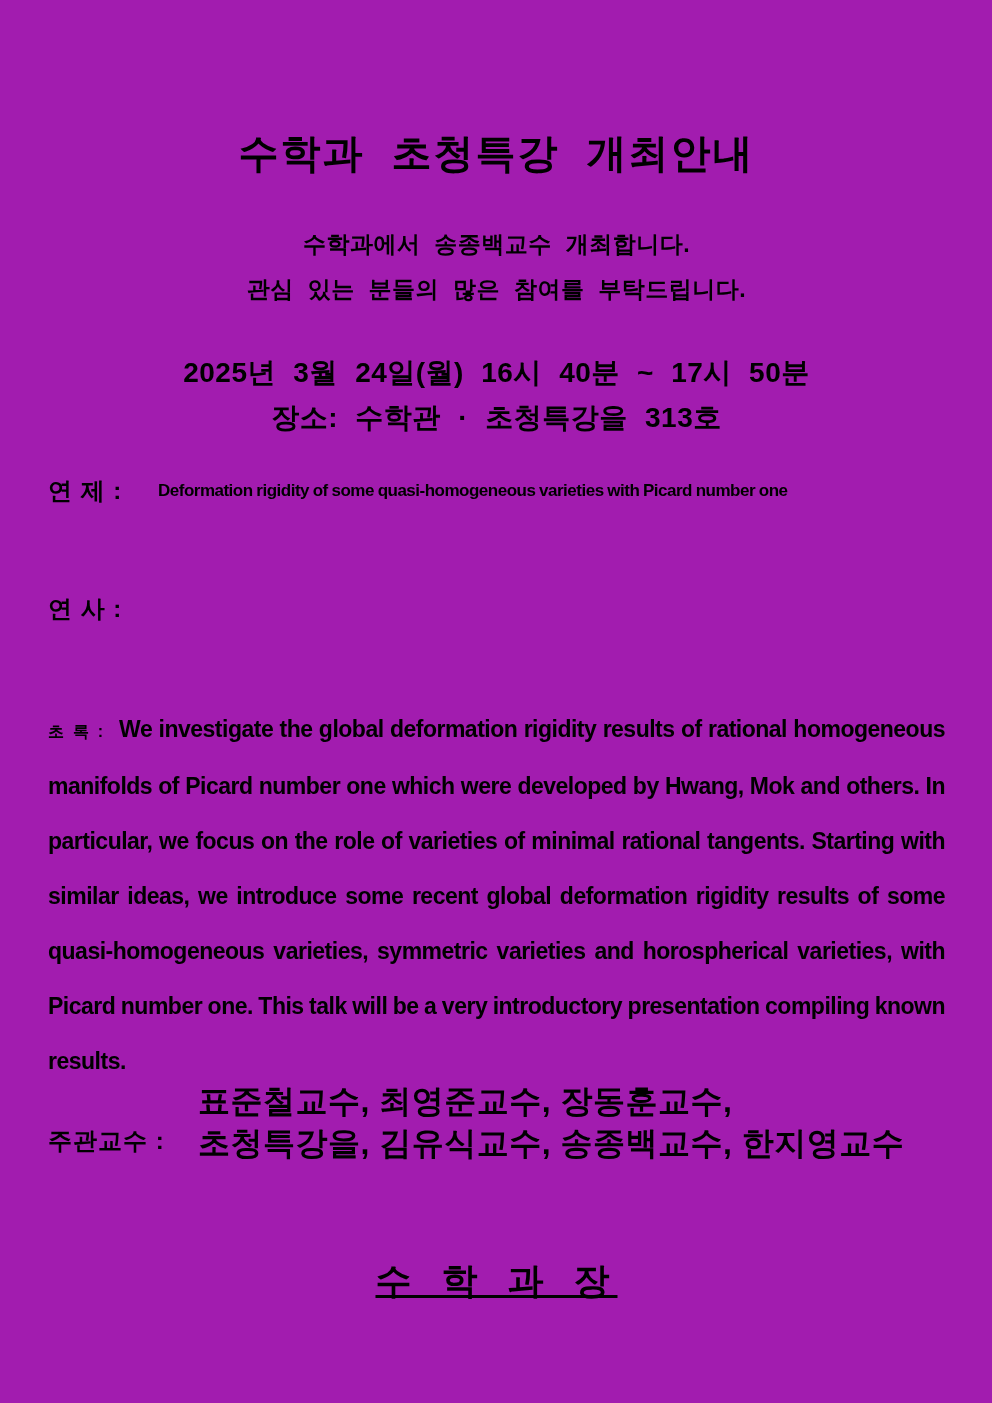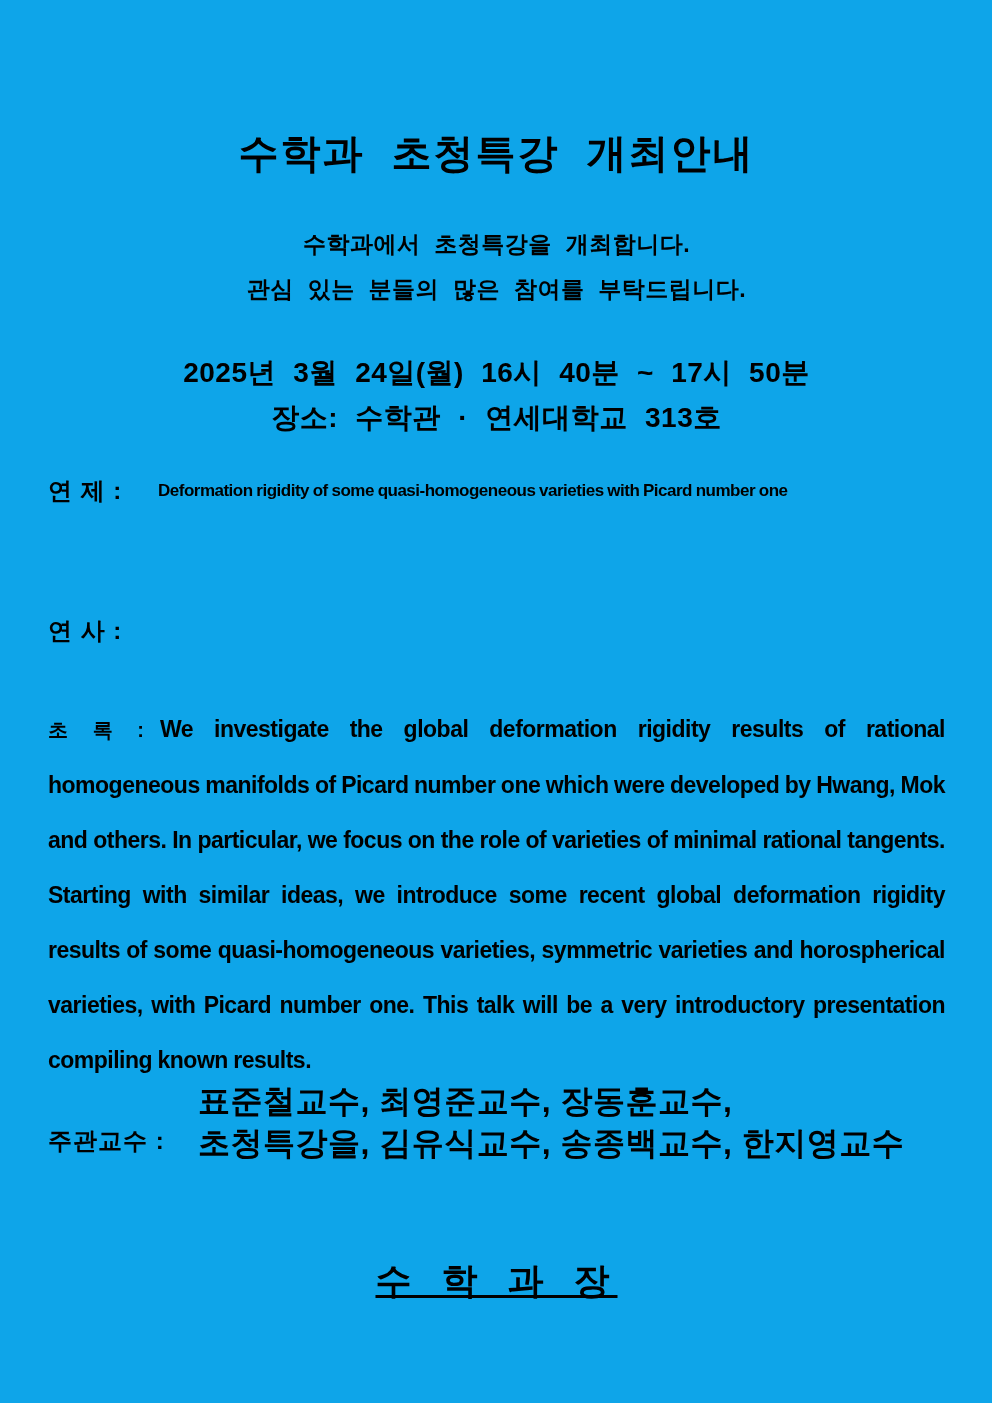--- a/index.html
+++ b/index.html
@@ -16,7 +16,7 @@
   .page {
     position: absolute;
     inset: 0;
-    background: #0ea5e9;
+    background: #a21caf;
   }
   .sec {
     position: absolute;

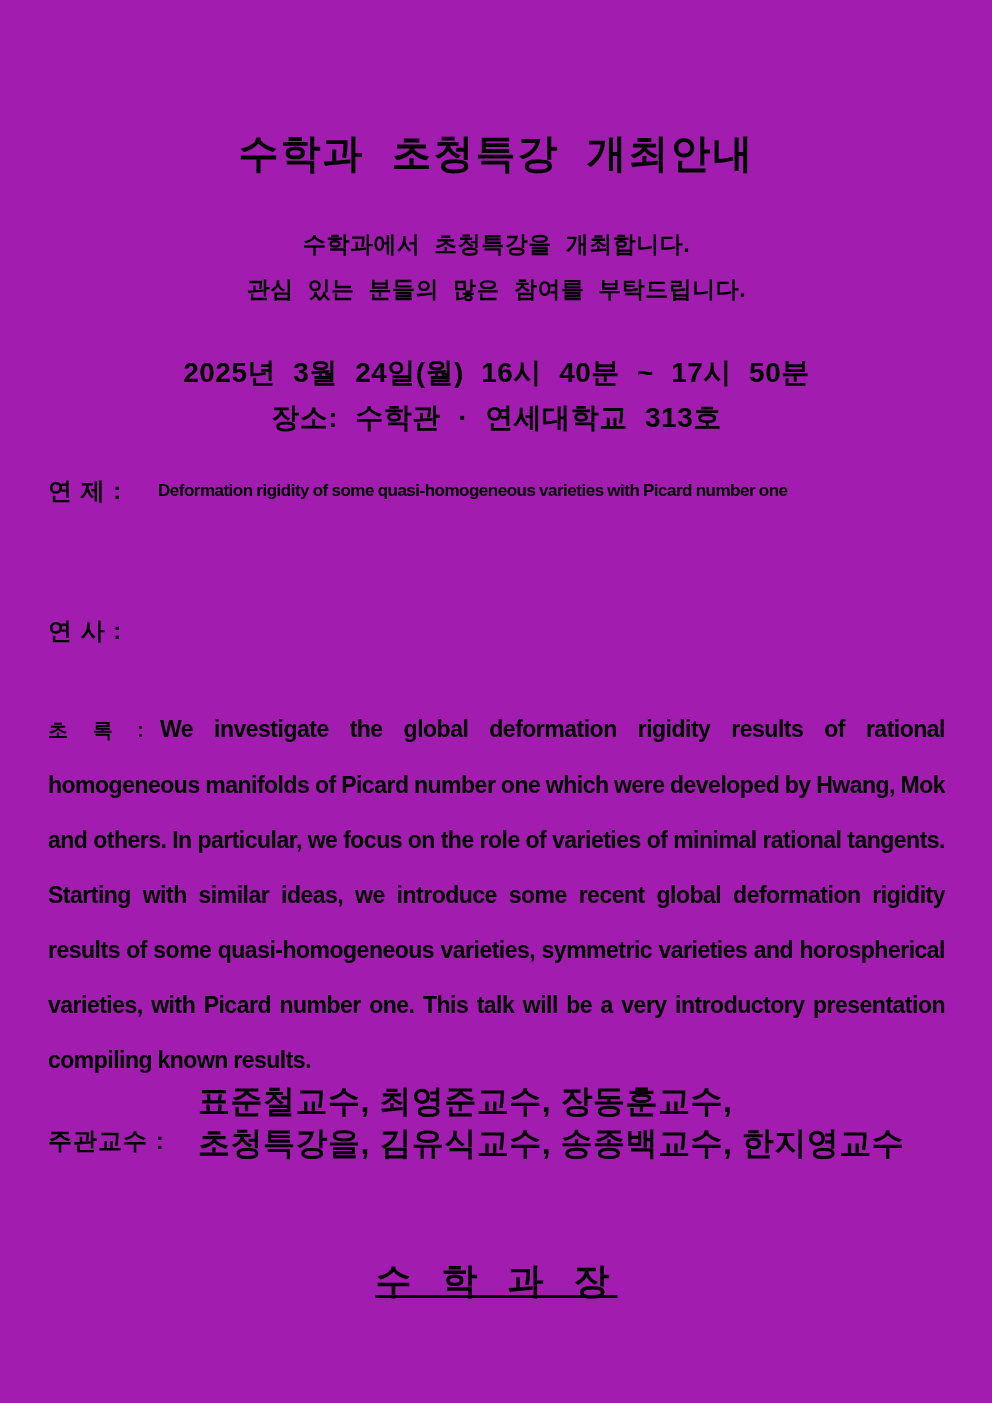--- a/index.html
+++ b/index.html
@@ -124,7 +124,7 @@
   </div>
 
   <div class="sec sec-intro centered">
-    <p class="intro-line">수학과에서 초청특강을 개최합니다.</p>
+    <p class="intro-line">수학과에서 송종백교수 개최합니다.</p>
     <p class="intro-line">관심 있는 분들의 많은 참여를 부탁드립니다.</p>
   </div>
 

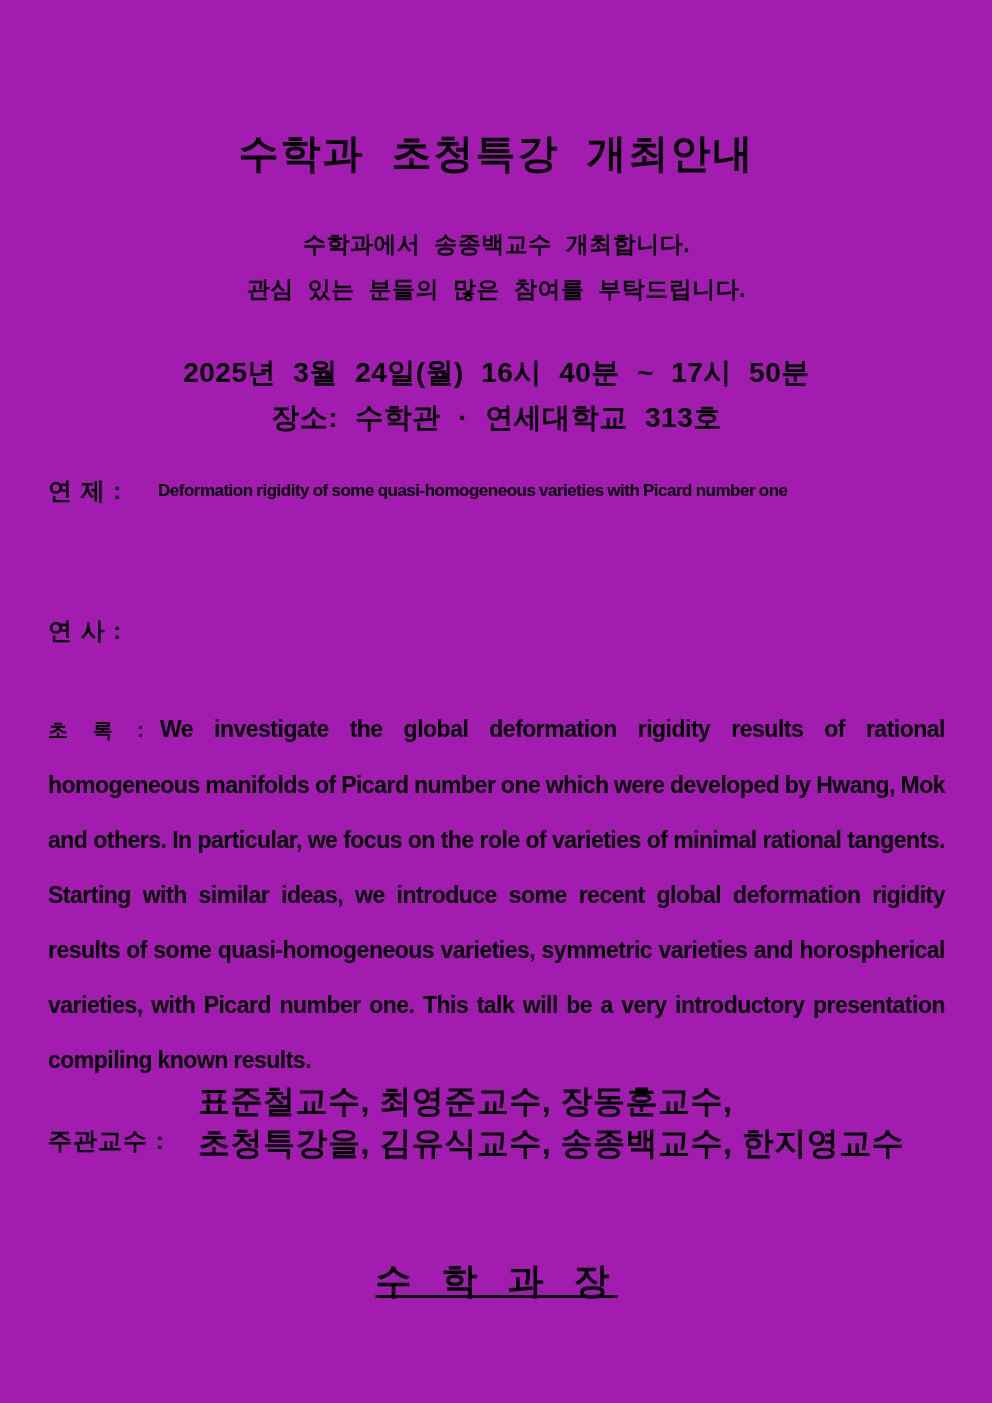--- a/index.html
+++ b/index.html
@@ -130,7 +130,7 @@
 
   <div class="sec sec-schedule centered">
     <p class="schedule-line">2025년 3월 24일(월) 16시 40분 ~ 17시 50분</p>
-    <p class="schedule-line">장소: 수학관 · 연세대학교 313호</p>
+    <p class="schedule-line">장소: 수학관 · 초청특강을 313호</p>
   </div>
 
   <div class="sec sec-subject labelled">

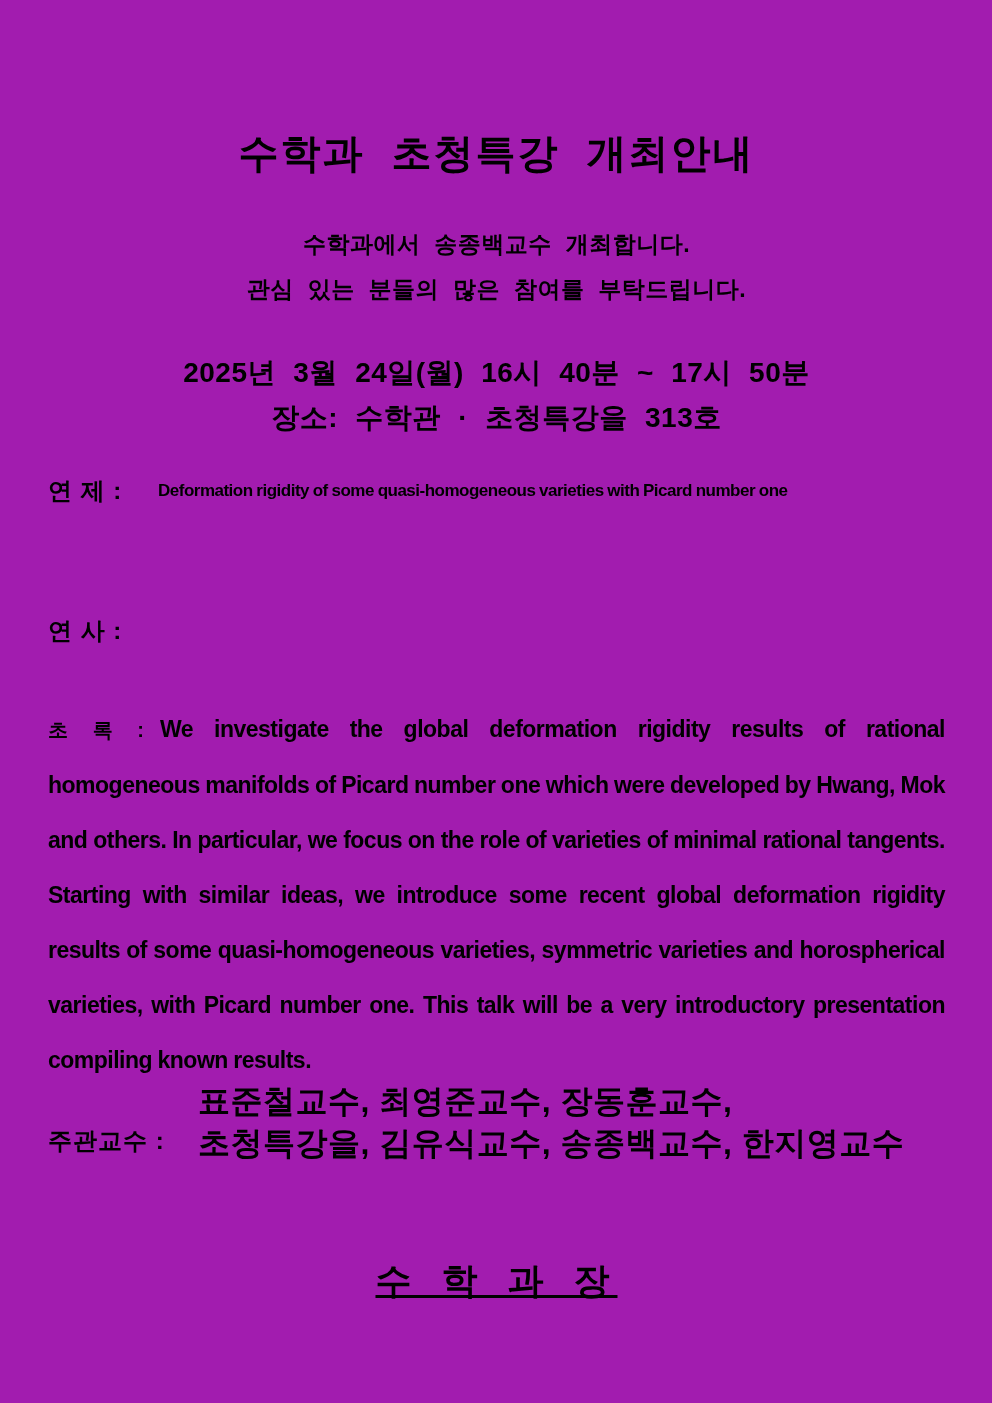--- a/index.html
+++ b/index.html
@@ -74,7 +74,7 @@
     text-align: justify;
   }
 
-  .sec-speaker { top: 608px; }
+  .sec-speaker { top: 586px; }
   .speaker-text {
     flex: 1 1 auto;
     font-size: 24px;

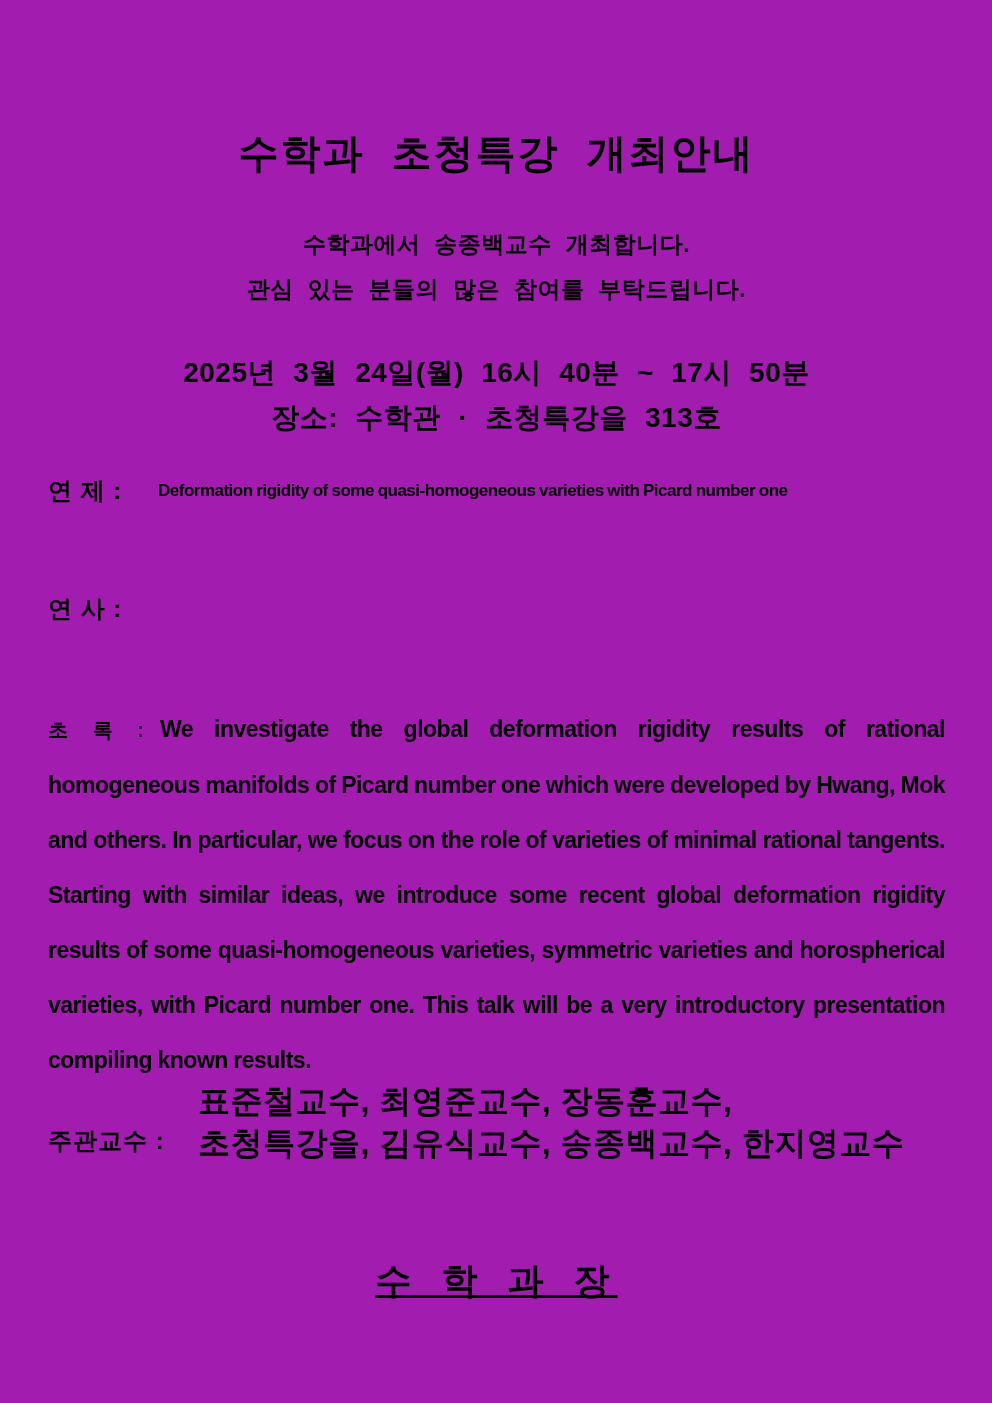--- a/index.html
+++ b/index.html
@@ -91,7 +91,7 @@
     text-align: justify;
   }
   .abstract-label {
-    font-size: 20px;
+    font-size: 16px;
     letter-spacing: 2px;
     padding-right: 14px;
   }

